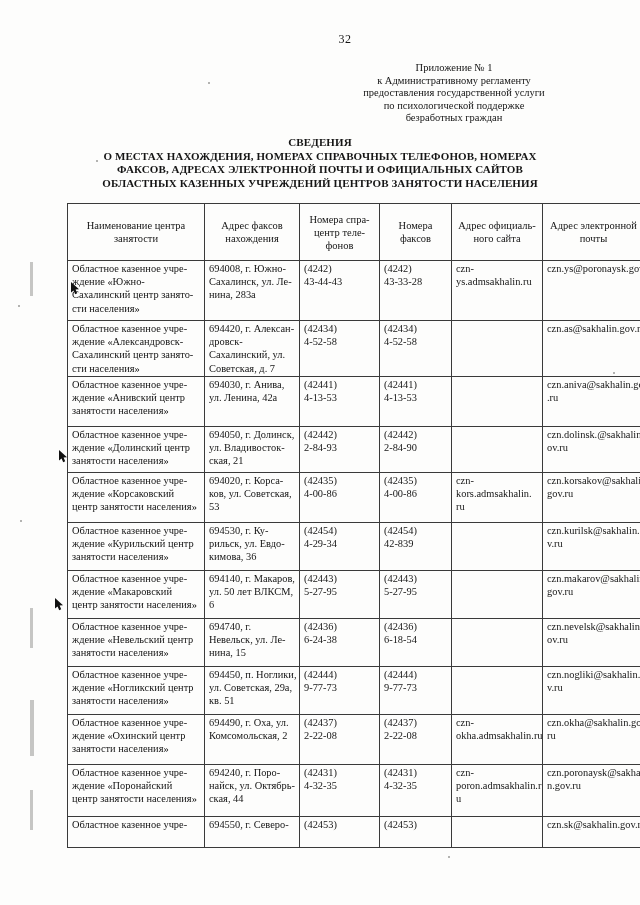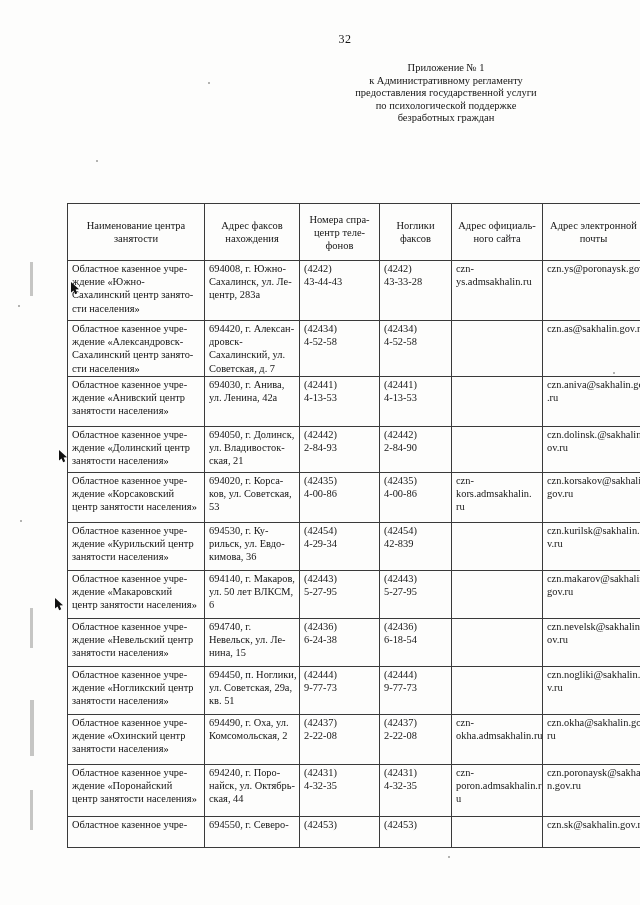--- a/index.html
+++ b/index.html
@@ -17,7 +17,7 @@
     font-size:12px;letter-spacing:0.5px;
   }
   .appendix{
-    position:absolute;top:62px;left:300px;width:292px;
+    position:absolute;top:62px;left:308px;width:292px;
     text-align:center;font-size:10.5px;line-height:12.6px;white-space:pre-line;
   }
   .doc-title{

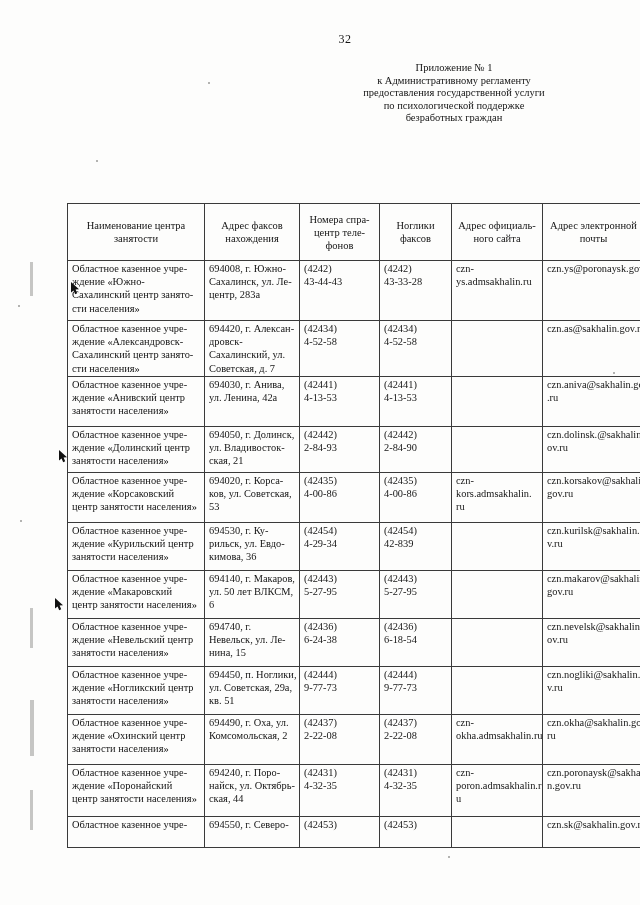--- a/index.html
+++ b/index.html
@@ -58,6 +58,10 @@
 по психологической поддержке
 безработных граждан</div>
 
+  <div class="doc-title">СВЕДЕНИЯ
+О МЕСТАХ НАХОЖДЕНИЯ, НОМЕРАХ СПРАВОЧНЫХ ТЕЛЕФОНОВ, НОМЕРАХ
+ФАКСОВ, АДРЕСАХ ЭЛЕКТРОННОЙ ПОЧТЫ И ОФИЦИАЛЬНЫХ САЙТОВ
+ОБЛАСТНЫХ КАЗЕННЫХ УЧРЕЖДЕНИЙ ЦЕНТРОВ ЗАНЯТОСТИ НАСЕЛЕНИЯ</div>
 
   <table class="info">
       <colgroup>

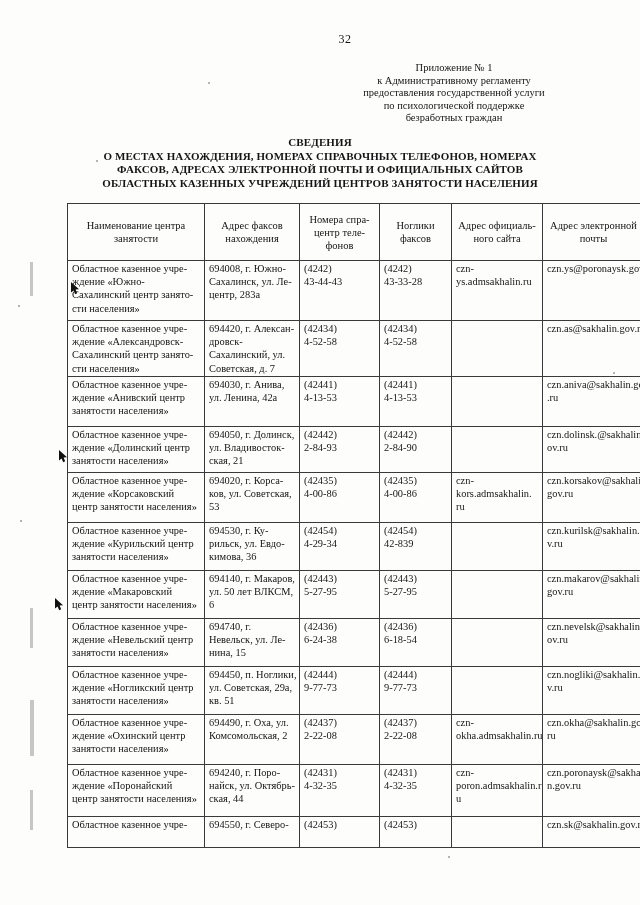--- a/index.html
+++ b/index.html
@@ -81,7 +81,7 @@
           <th>Номера спра-
 центр теле-
 фонов</th>
-          <th>Ноглики
+          <th>Номера
 факсов</th>
           <th>Адрес официаль-
 ного сайта</th>

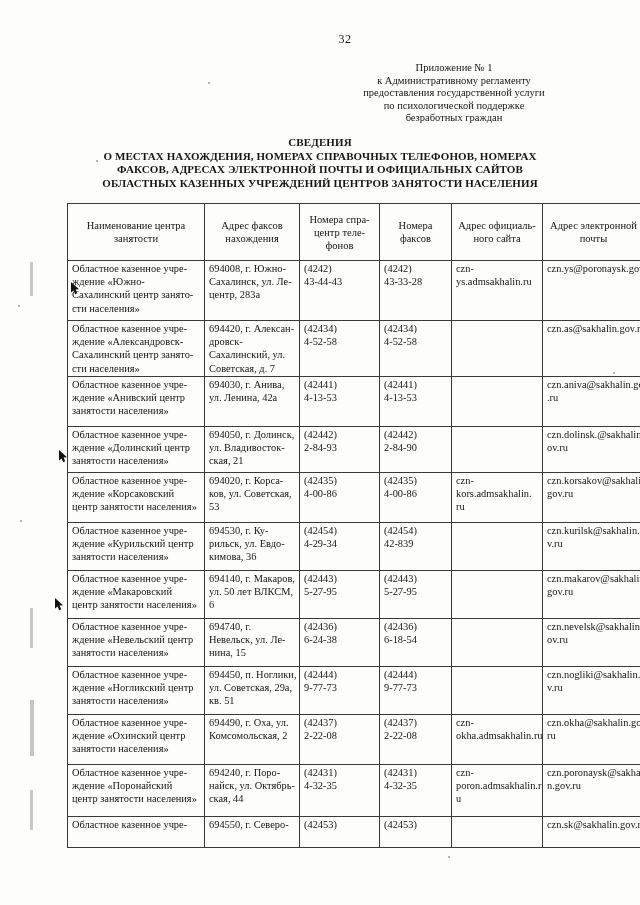--- a/index.html
+++ b/index.html
@@ -97,7 +97,7 @@
 сти населения»</td>
           <td>694008, г. Южно-
 Сахалинск, ул. Ле-
-центр, 283а</td>
+нина, 283а</td>
           <td>(4242)
 43-44-43</td>
           <td>(4242)

